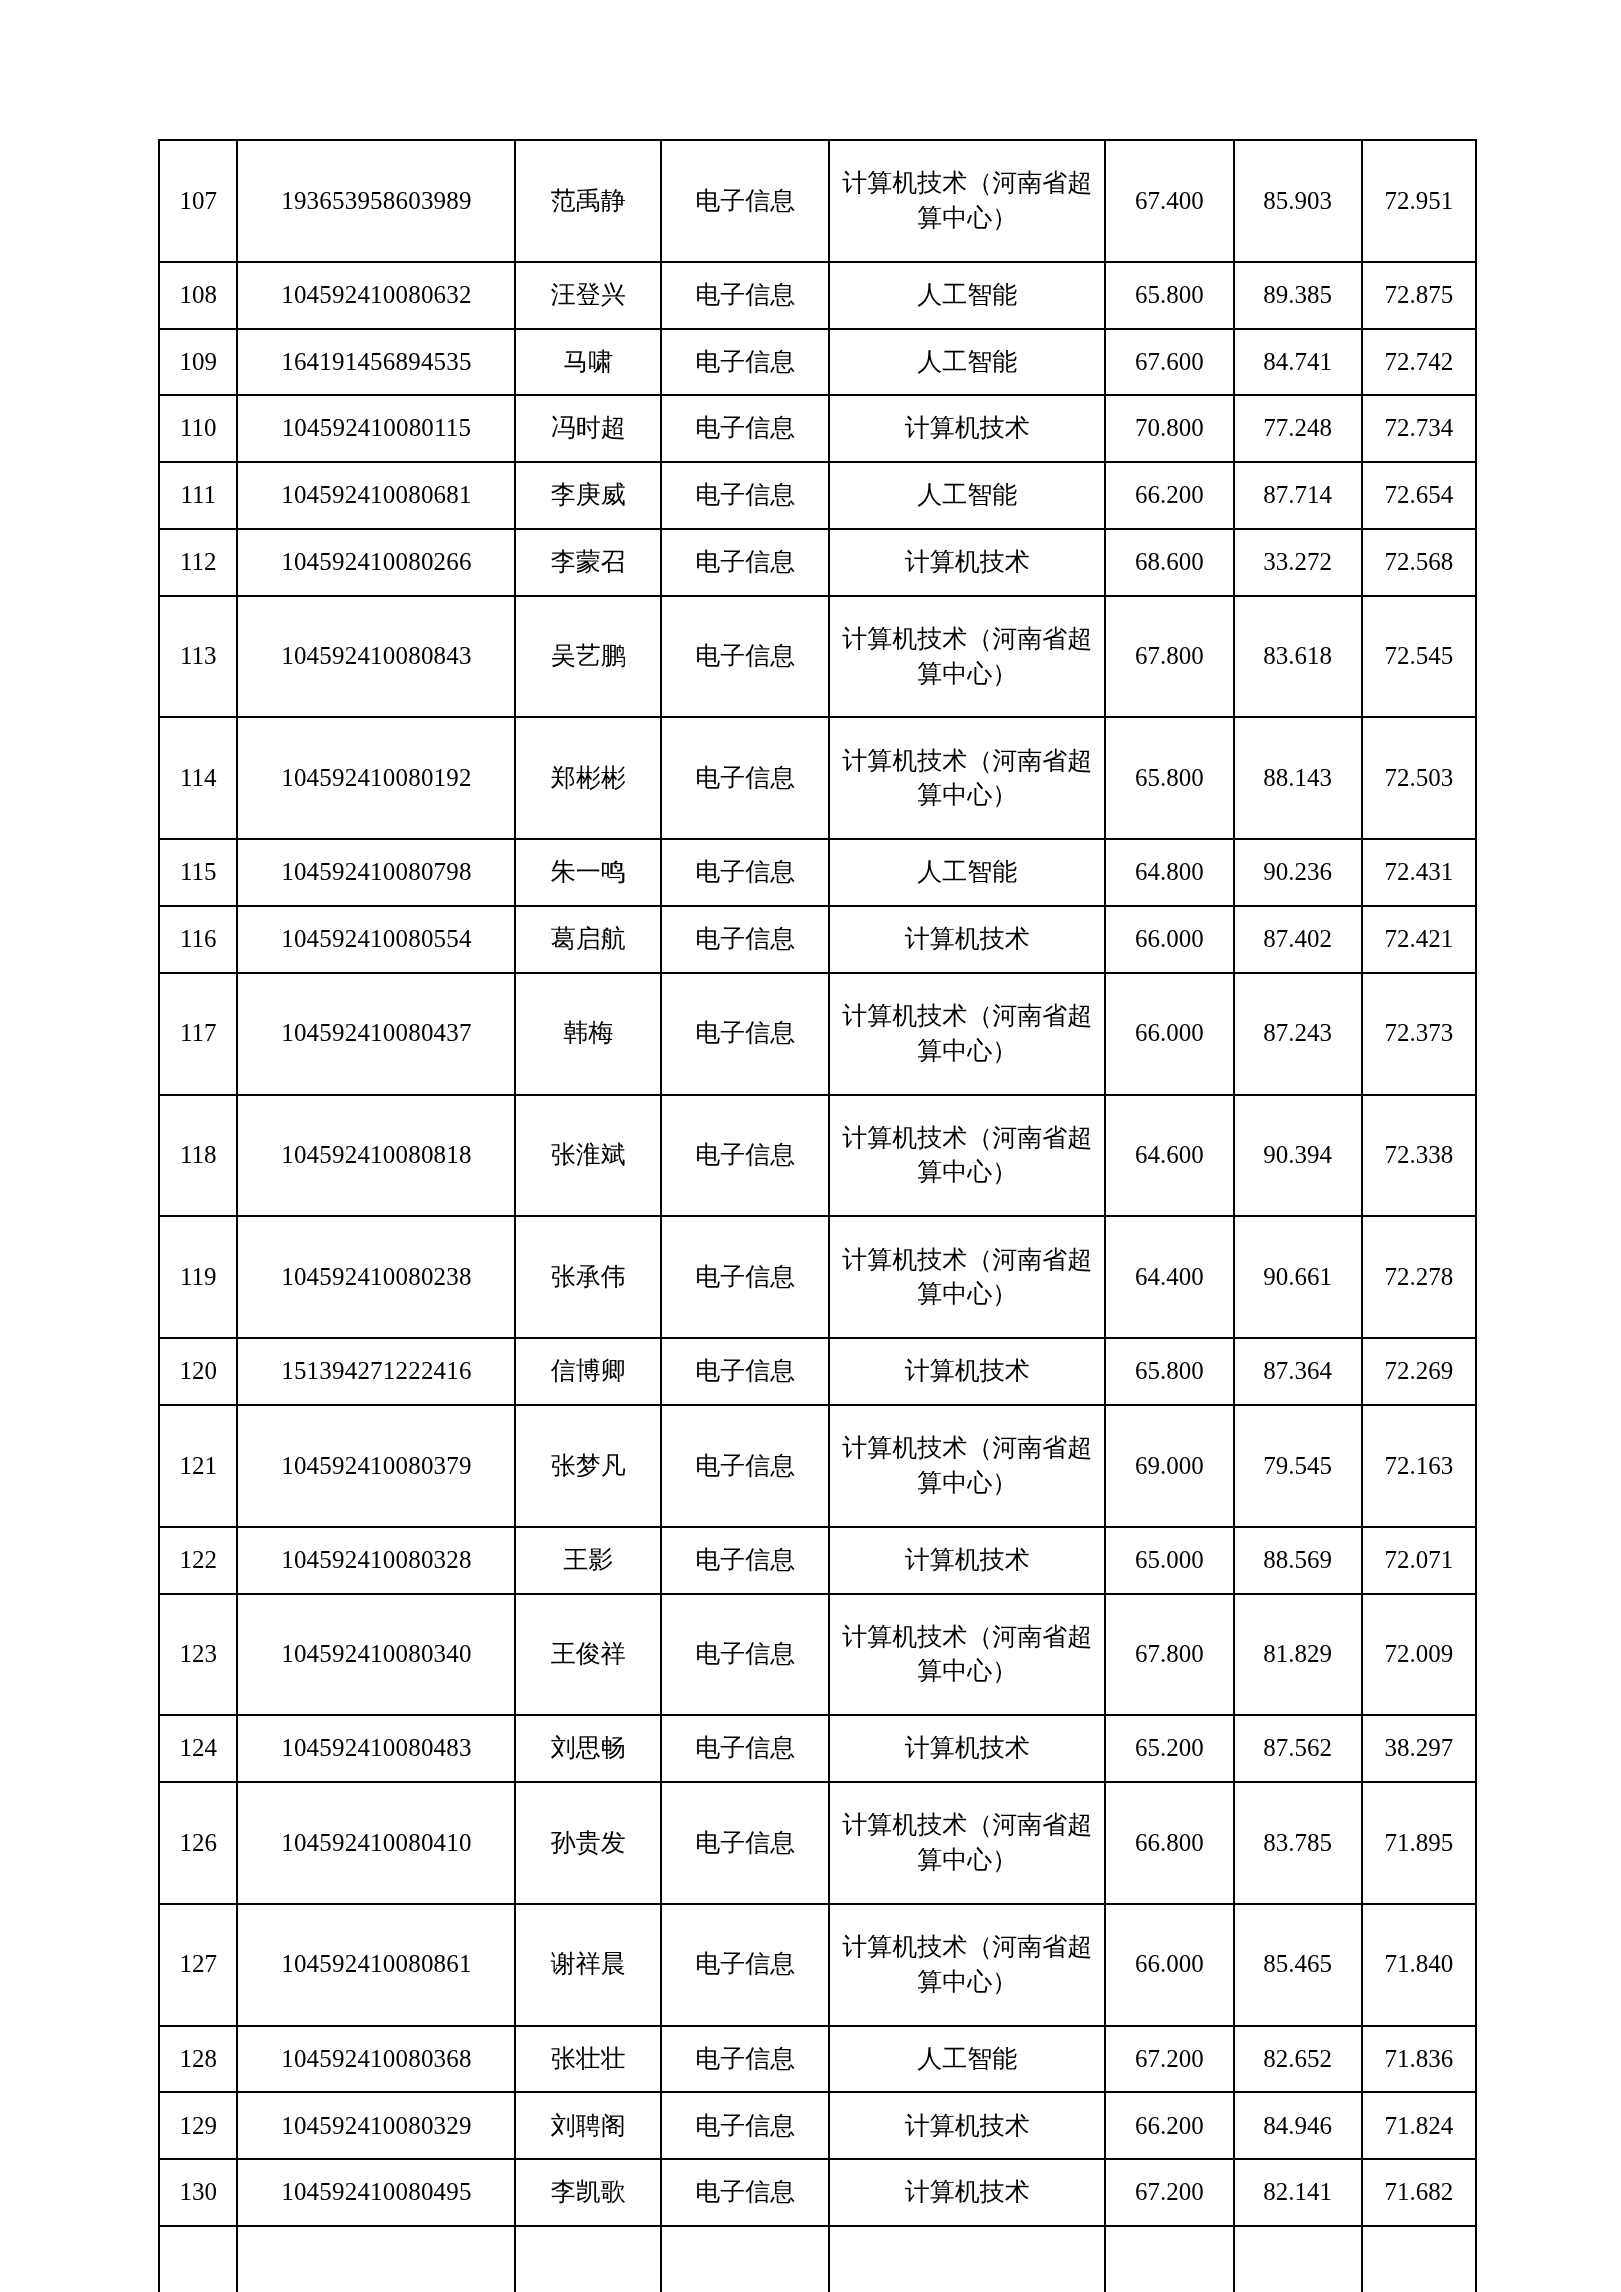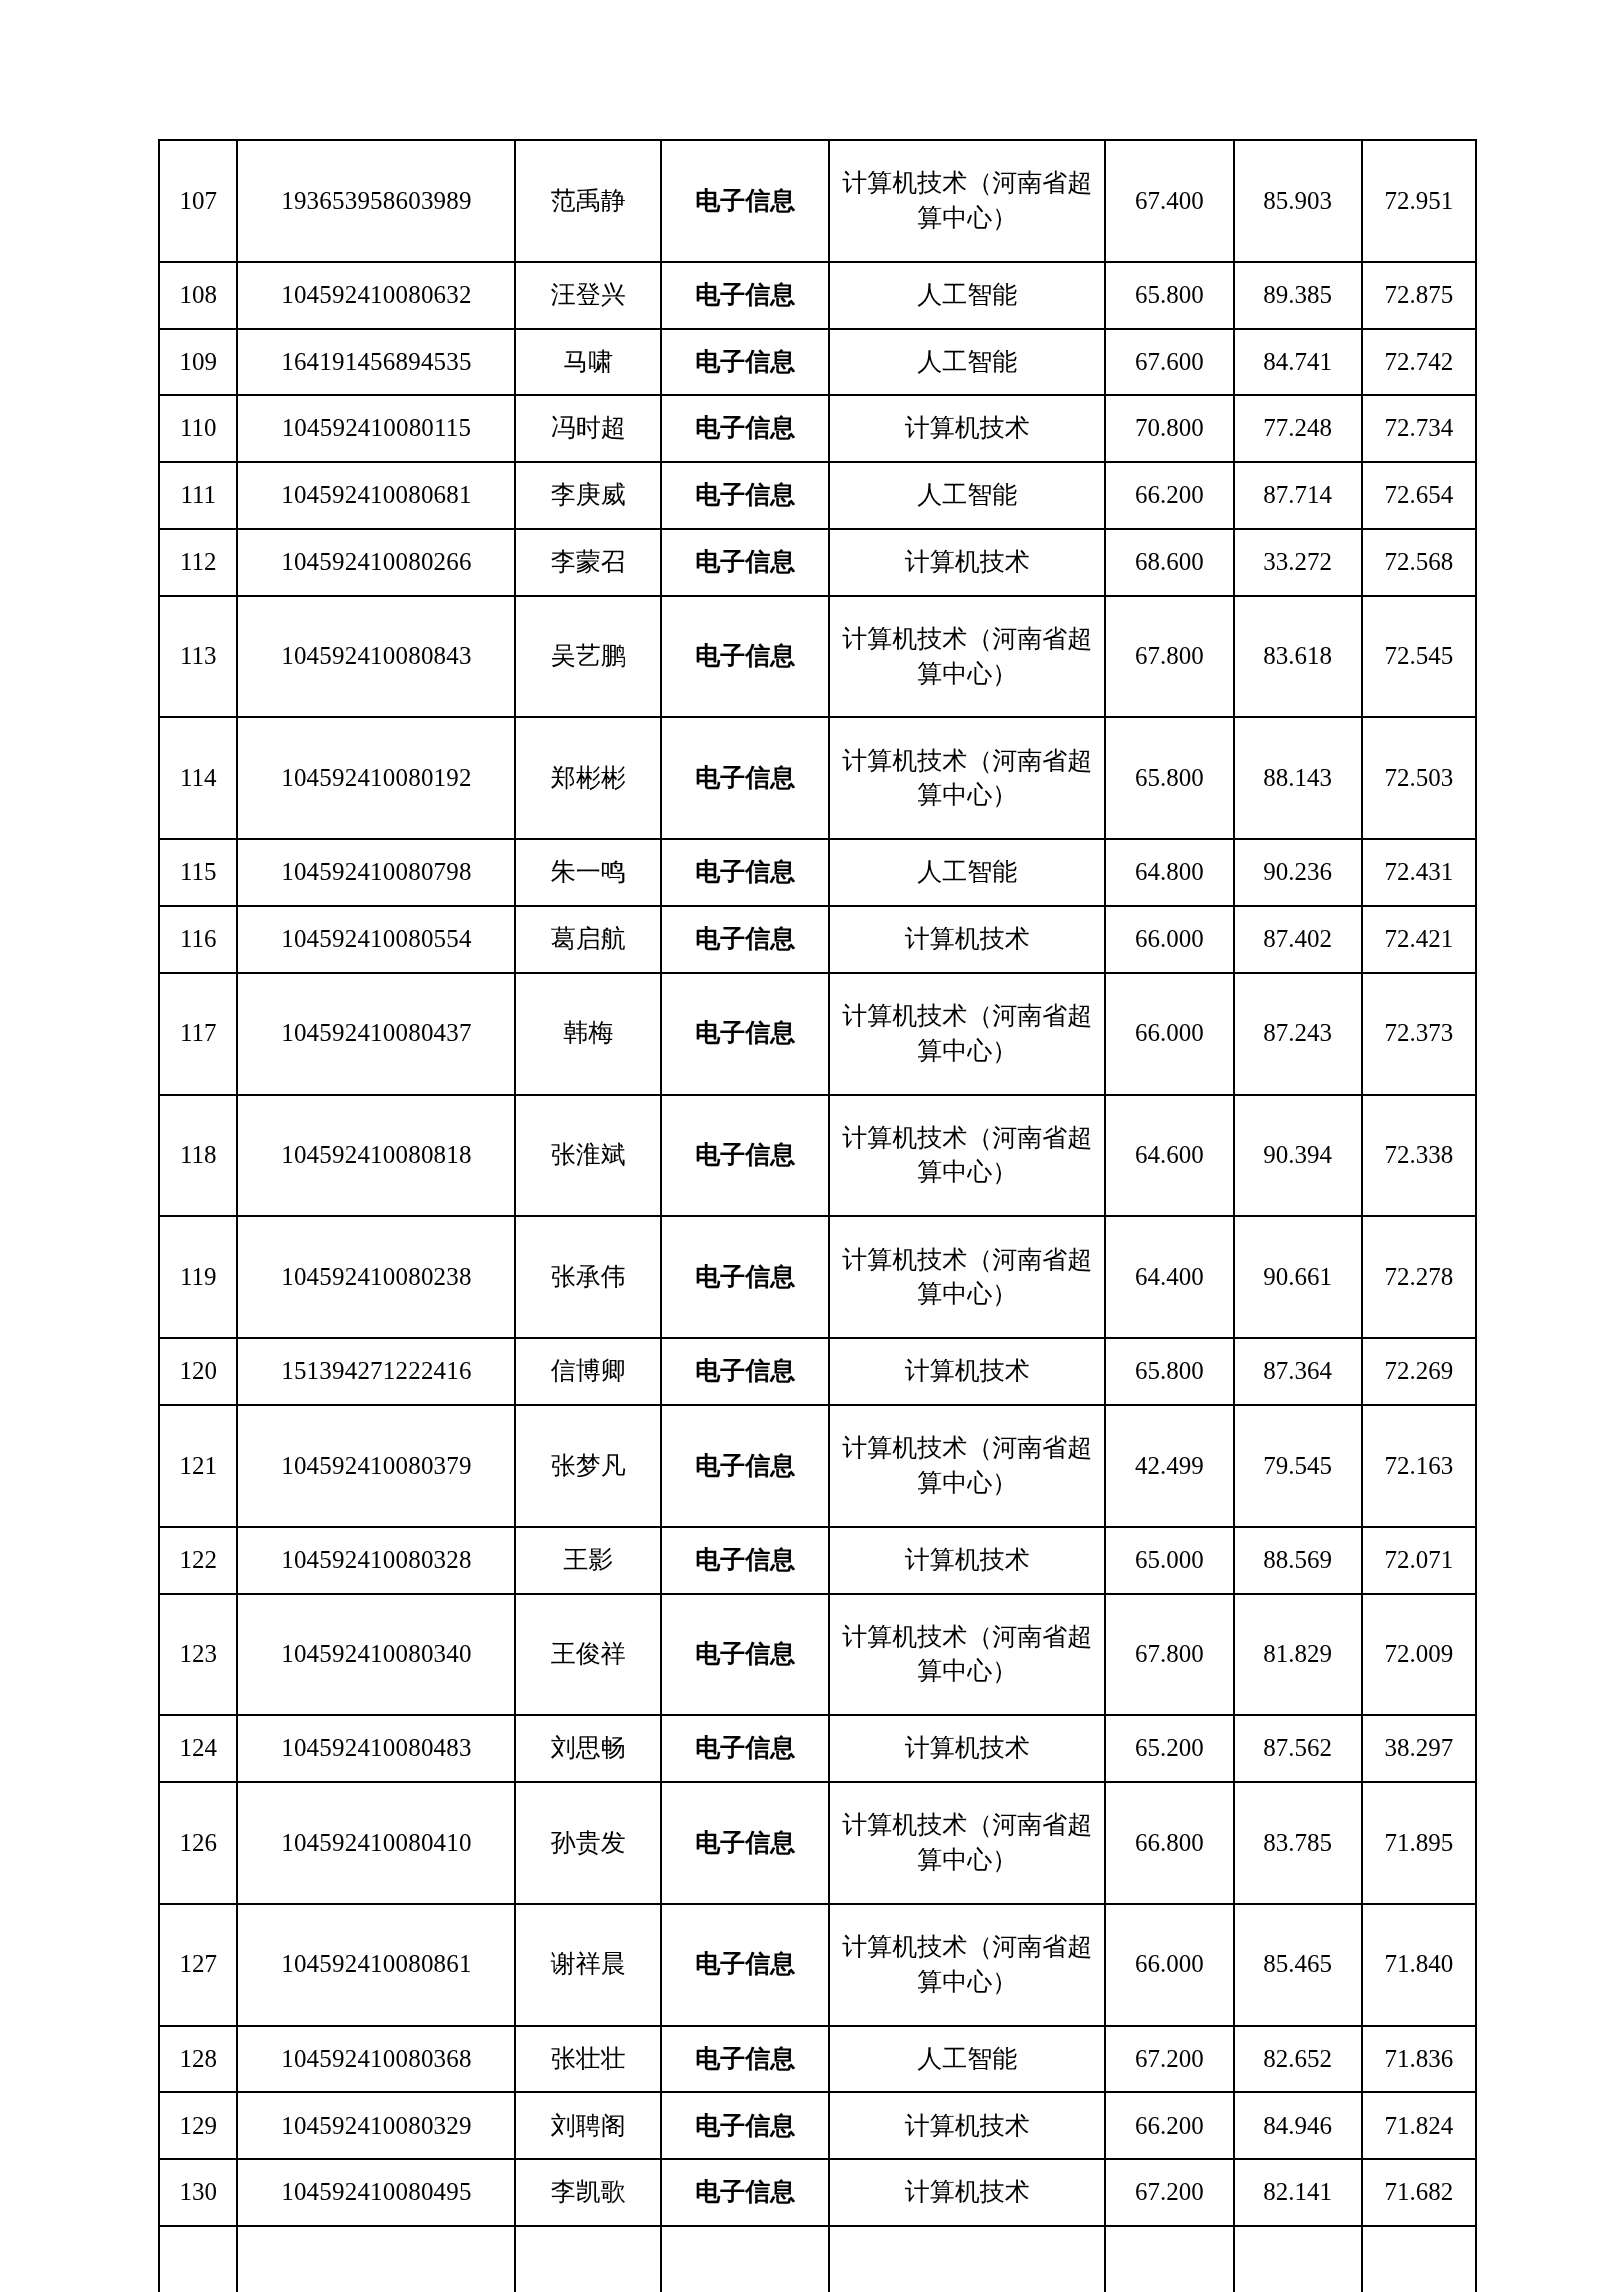--- a/index.html
+++ b/index.html
@@ -47,7 +47,7 @@
   td.c-rank   { width: 71px; }
   td.c-id     { width: 267px; letter-spacing: 0.2px; }
   td.c-name   { width: 137px; }
-  td.c-field  { width: 159px; font-weight: bold; }
+  td.c-field  { width: 159px; }
   td.c-major  { width: 265px; padding-left: 7.8px; padding-right: 7.8px; }
   td.c-score1 { width: 120px; }
   td.c-score2 { width: 120px; margin-top: 11px; }

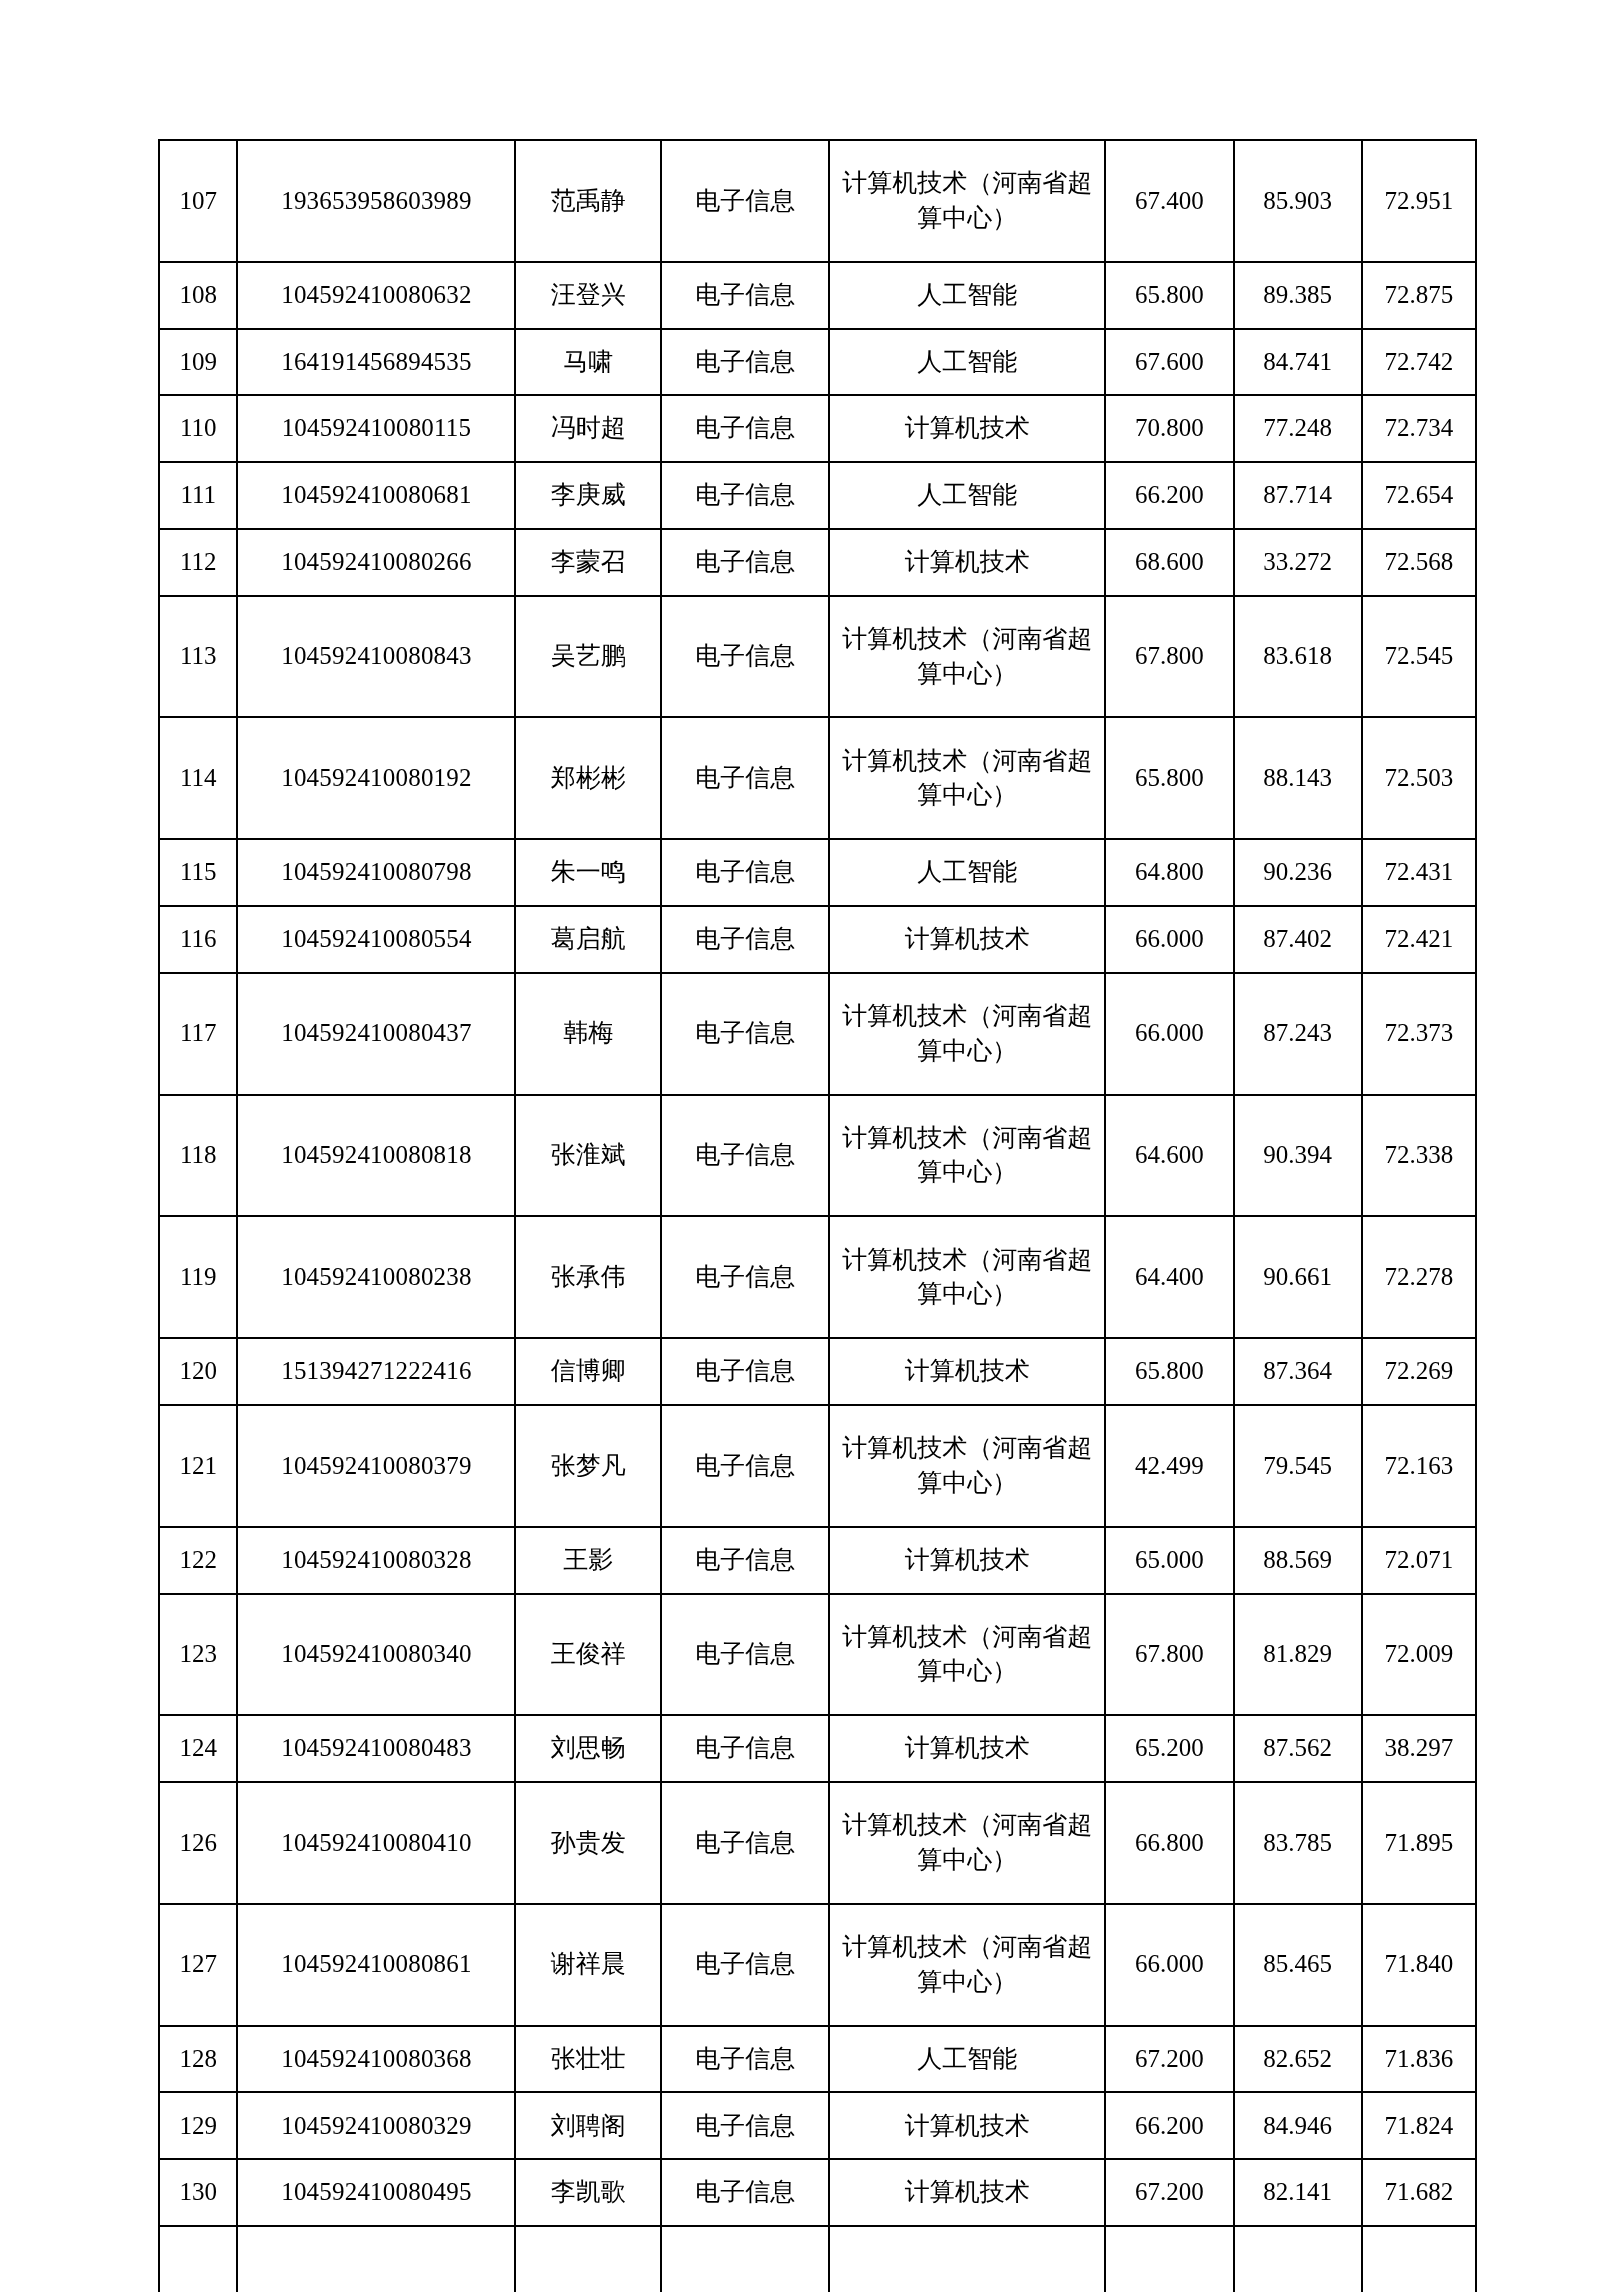--- a/index.html
+++ b/index.html
@@ -447,7 +447,7 @@
               <span class="major-wrap">计算机技术（河南省超算中心）</span>
             </td>
             <td class="c-score1">
-              <span class="major-wrap">42.499</span>
+              <span class="major-wrap">69.000</span>
             </td>
             <td class="c-score2">
               <span class="major-wrap">79.545</span>

